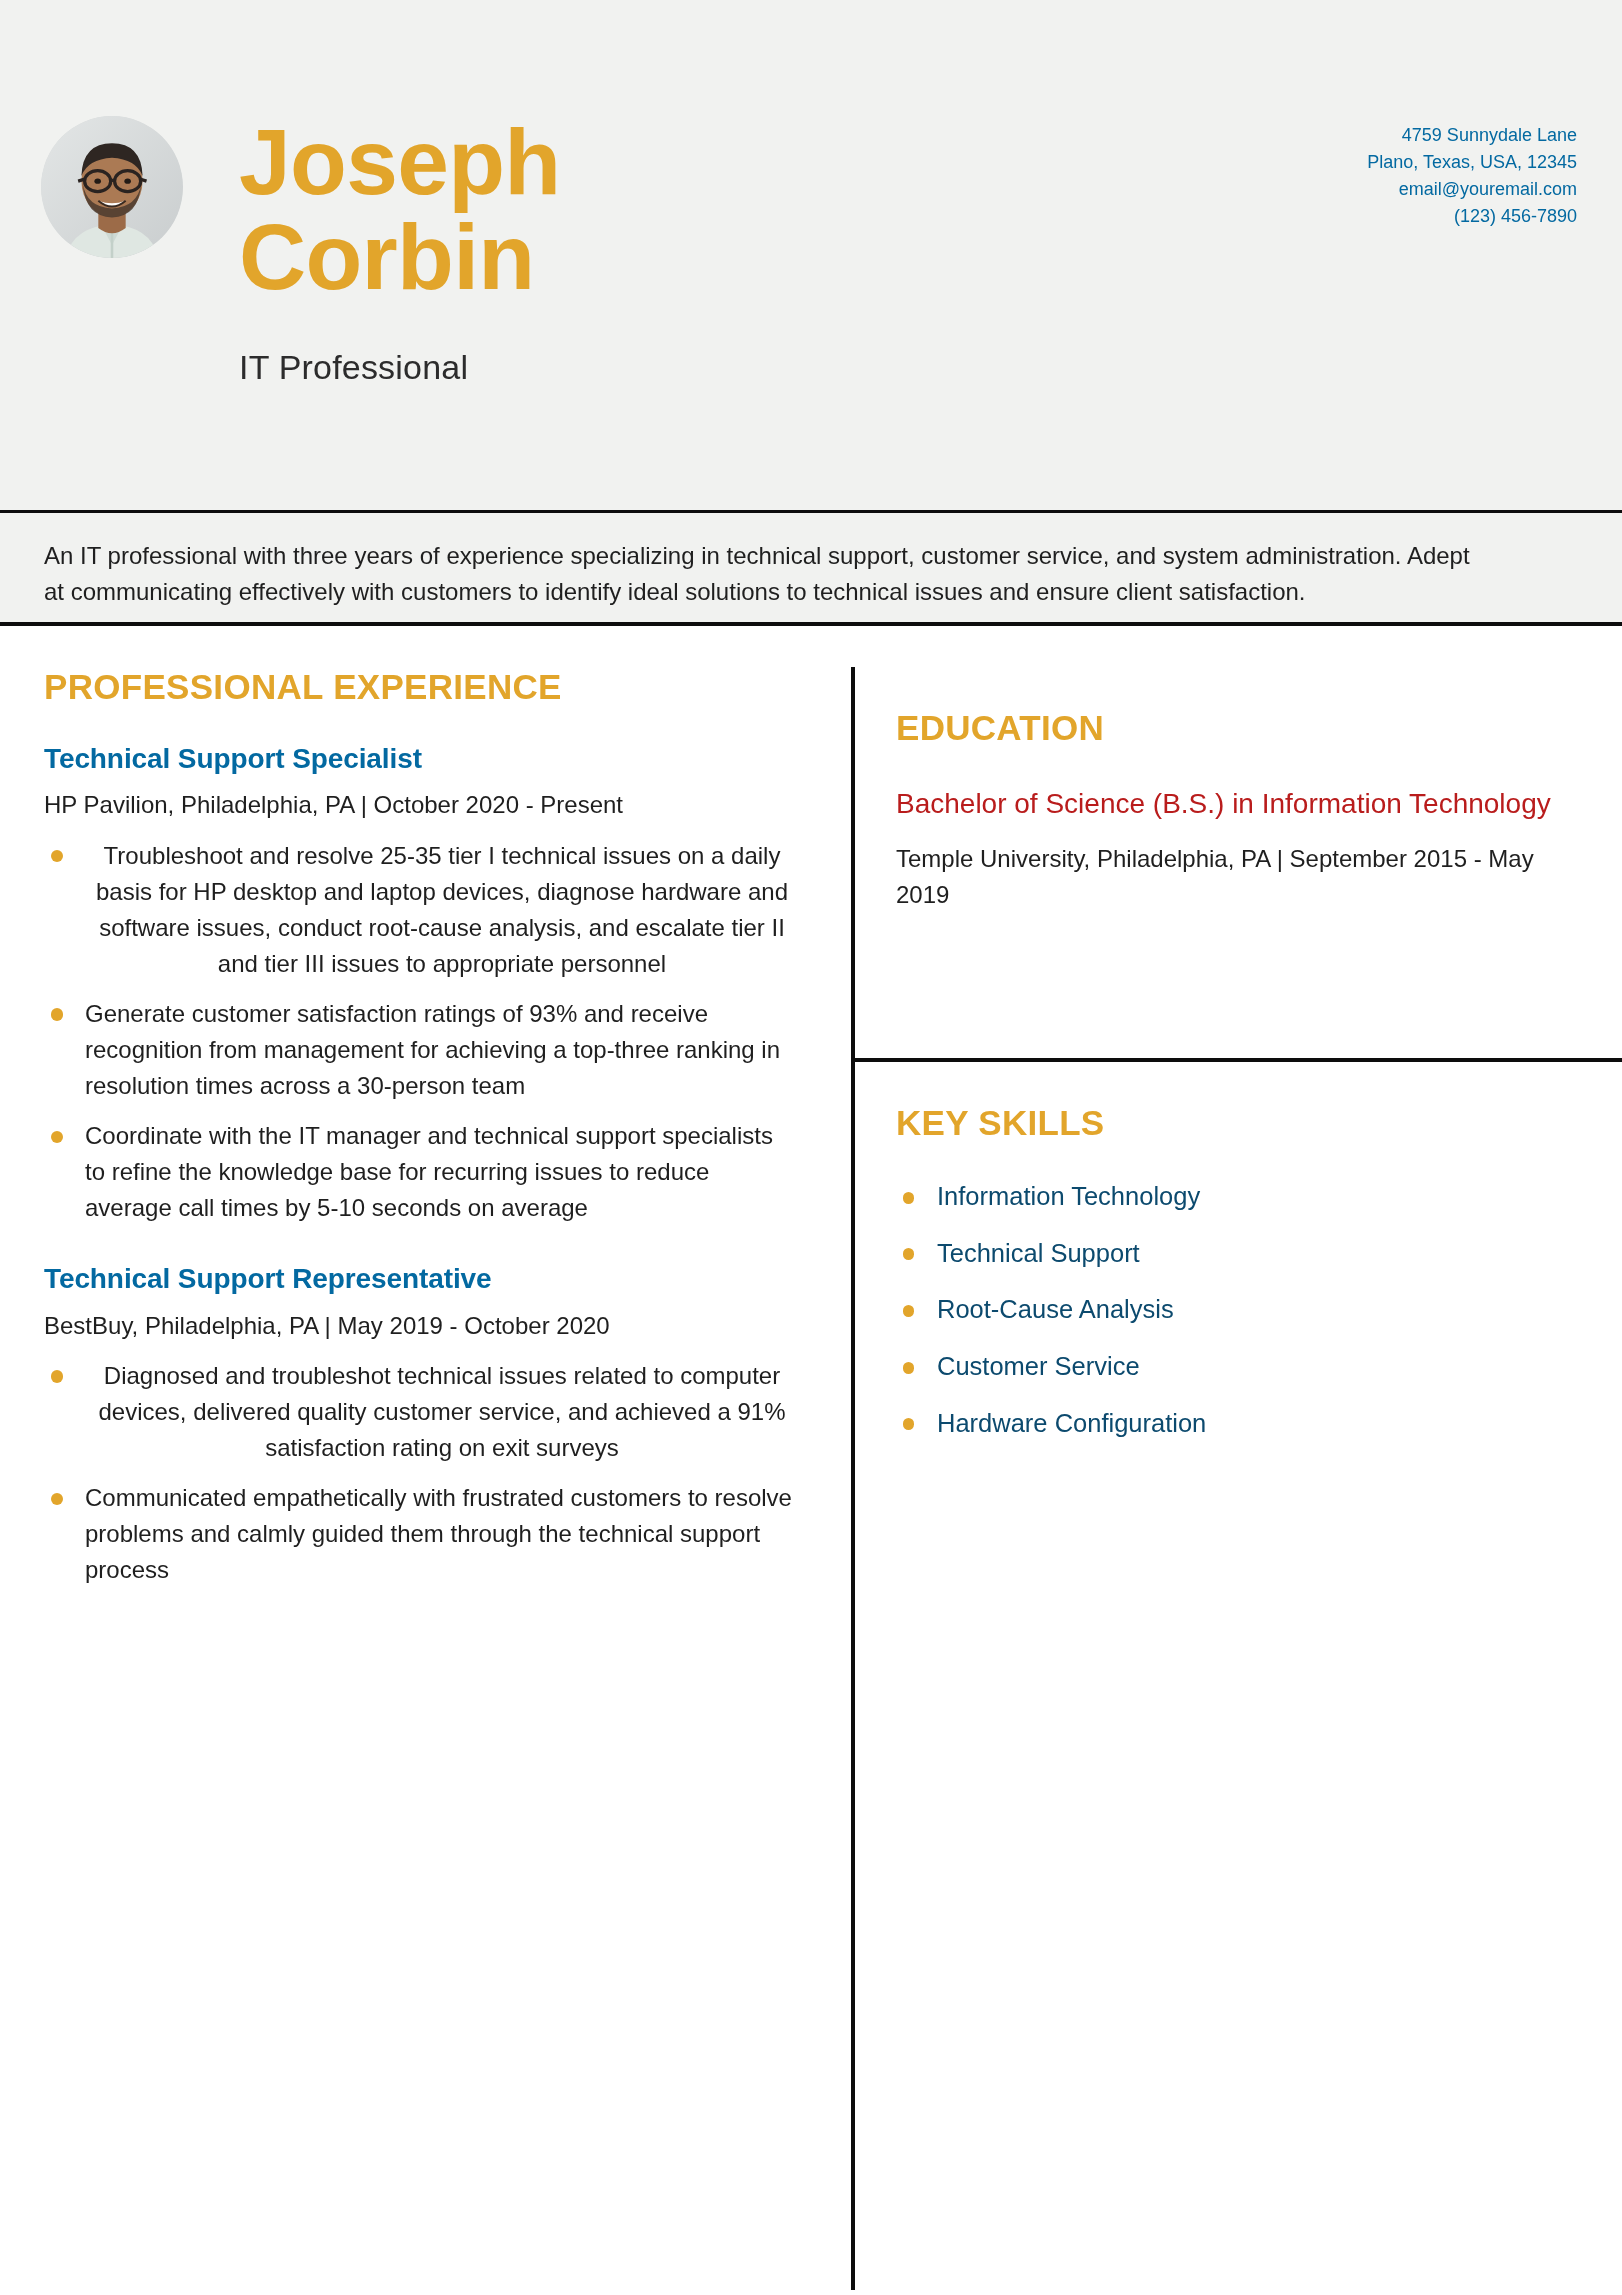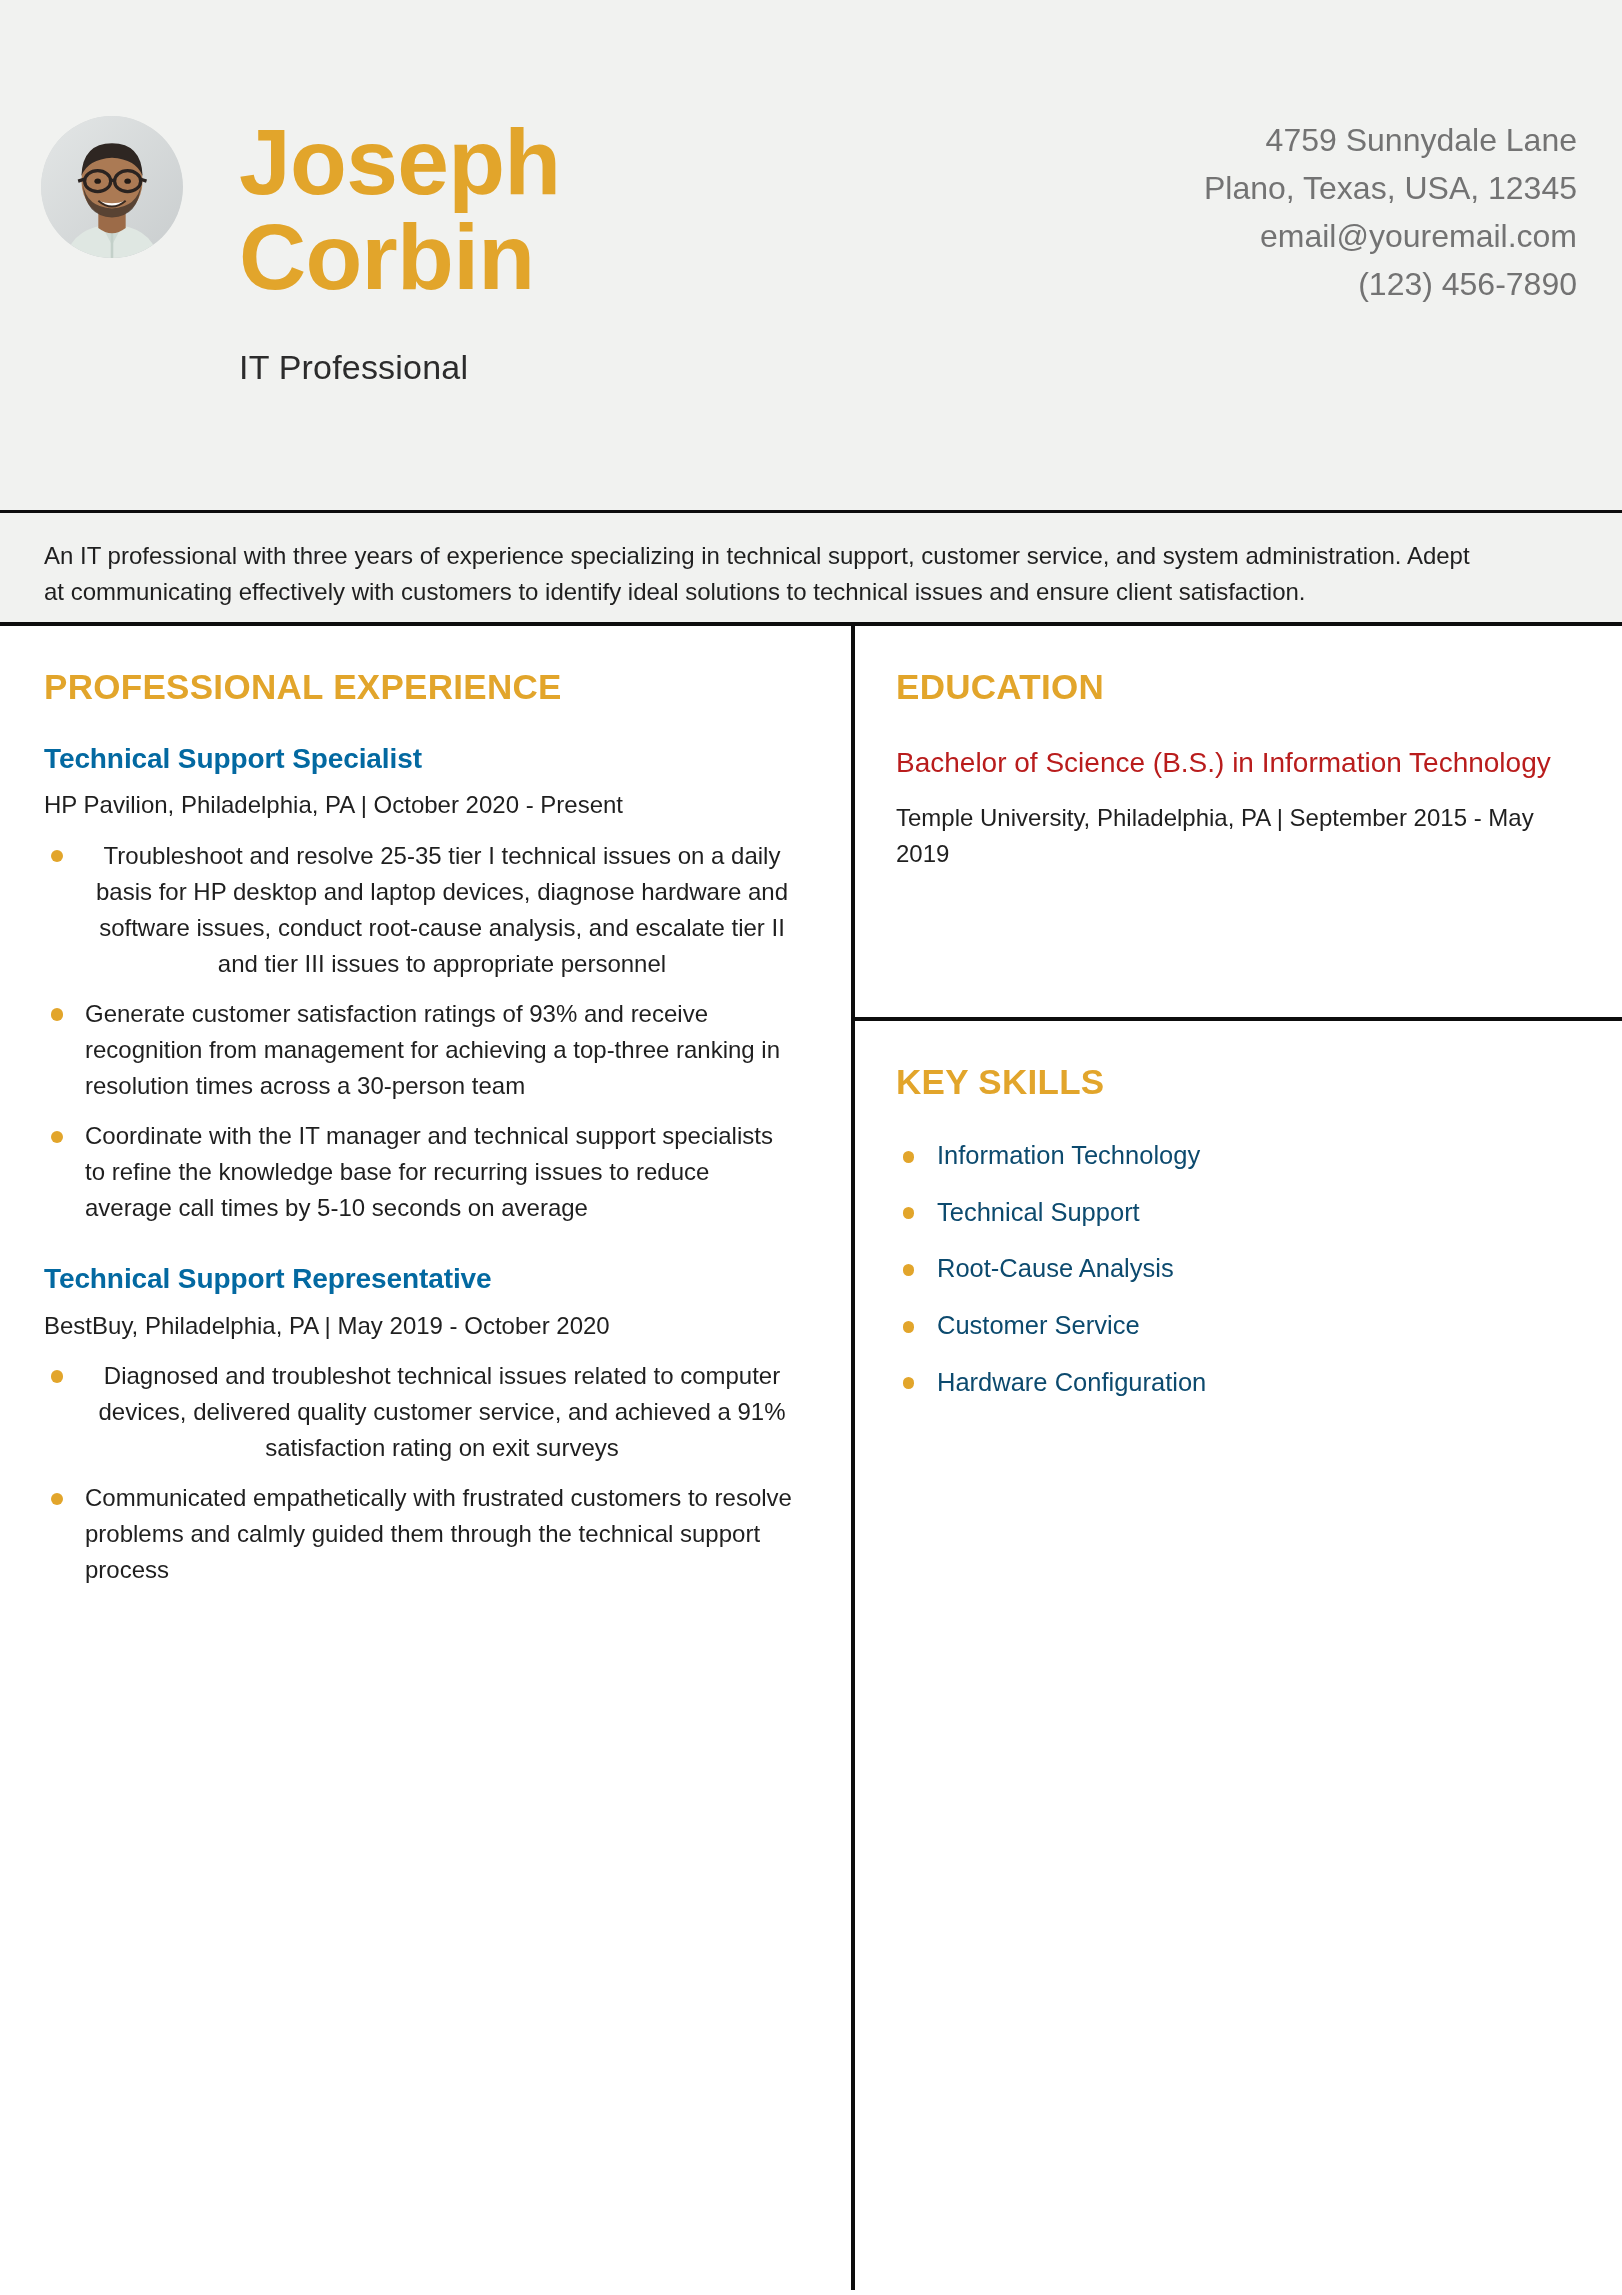--- a/index.html
+++ b/index.html
@@ -74,11 +74,11 @@
 
   .contact-block {
     position: absolute;
-    top: 116px;
+    top: 122px;
     right: 46px;
     text-align: right;
-    color: #737373;
-    font-size: 32px;
+    color: #0369a1;
+    font-size: 18px;
     font-weight: 300;
     line-height: 1.50;
   }

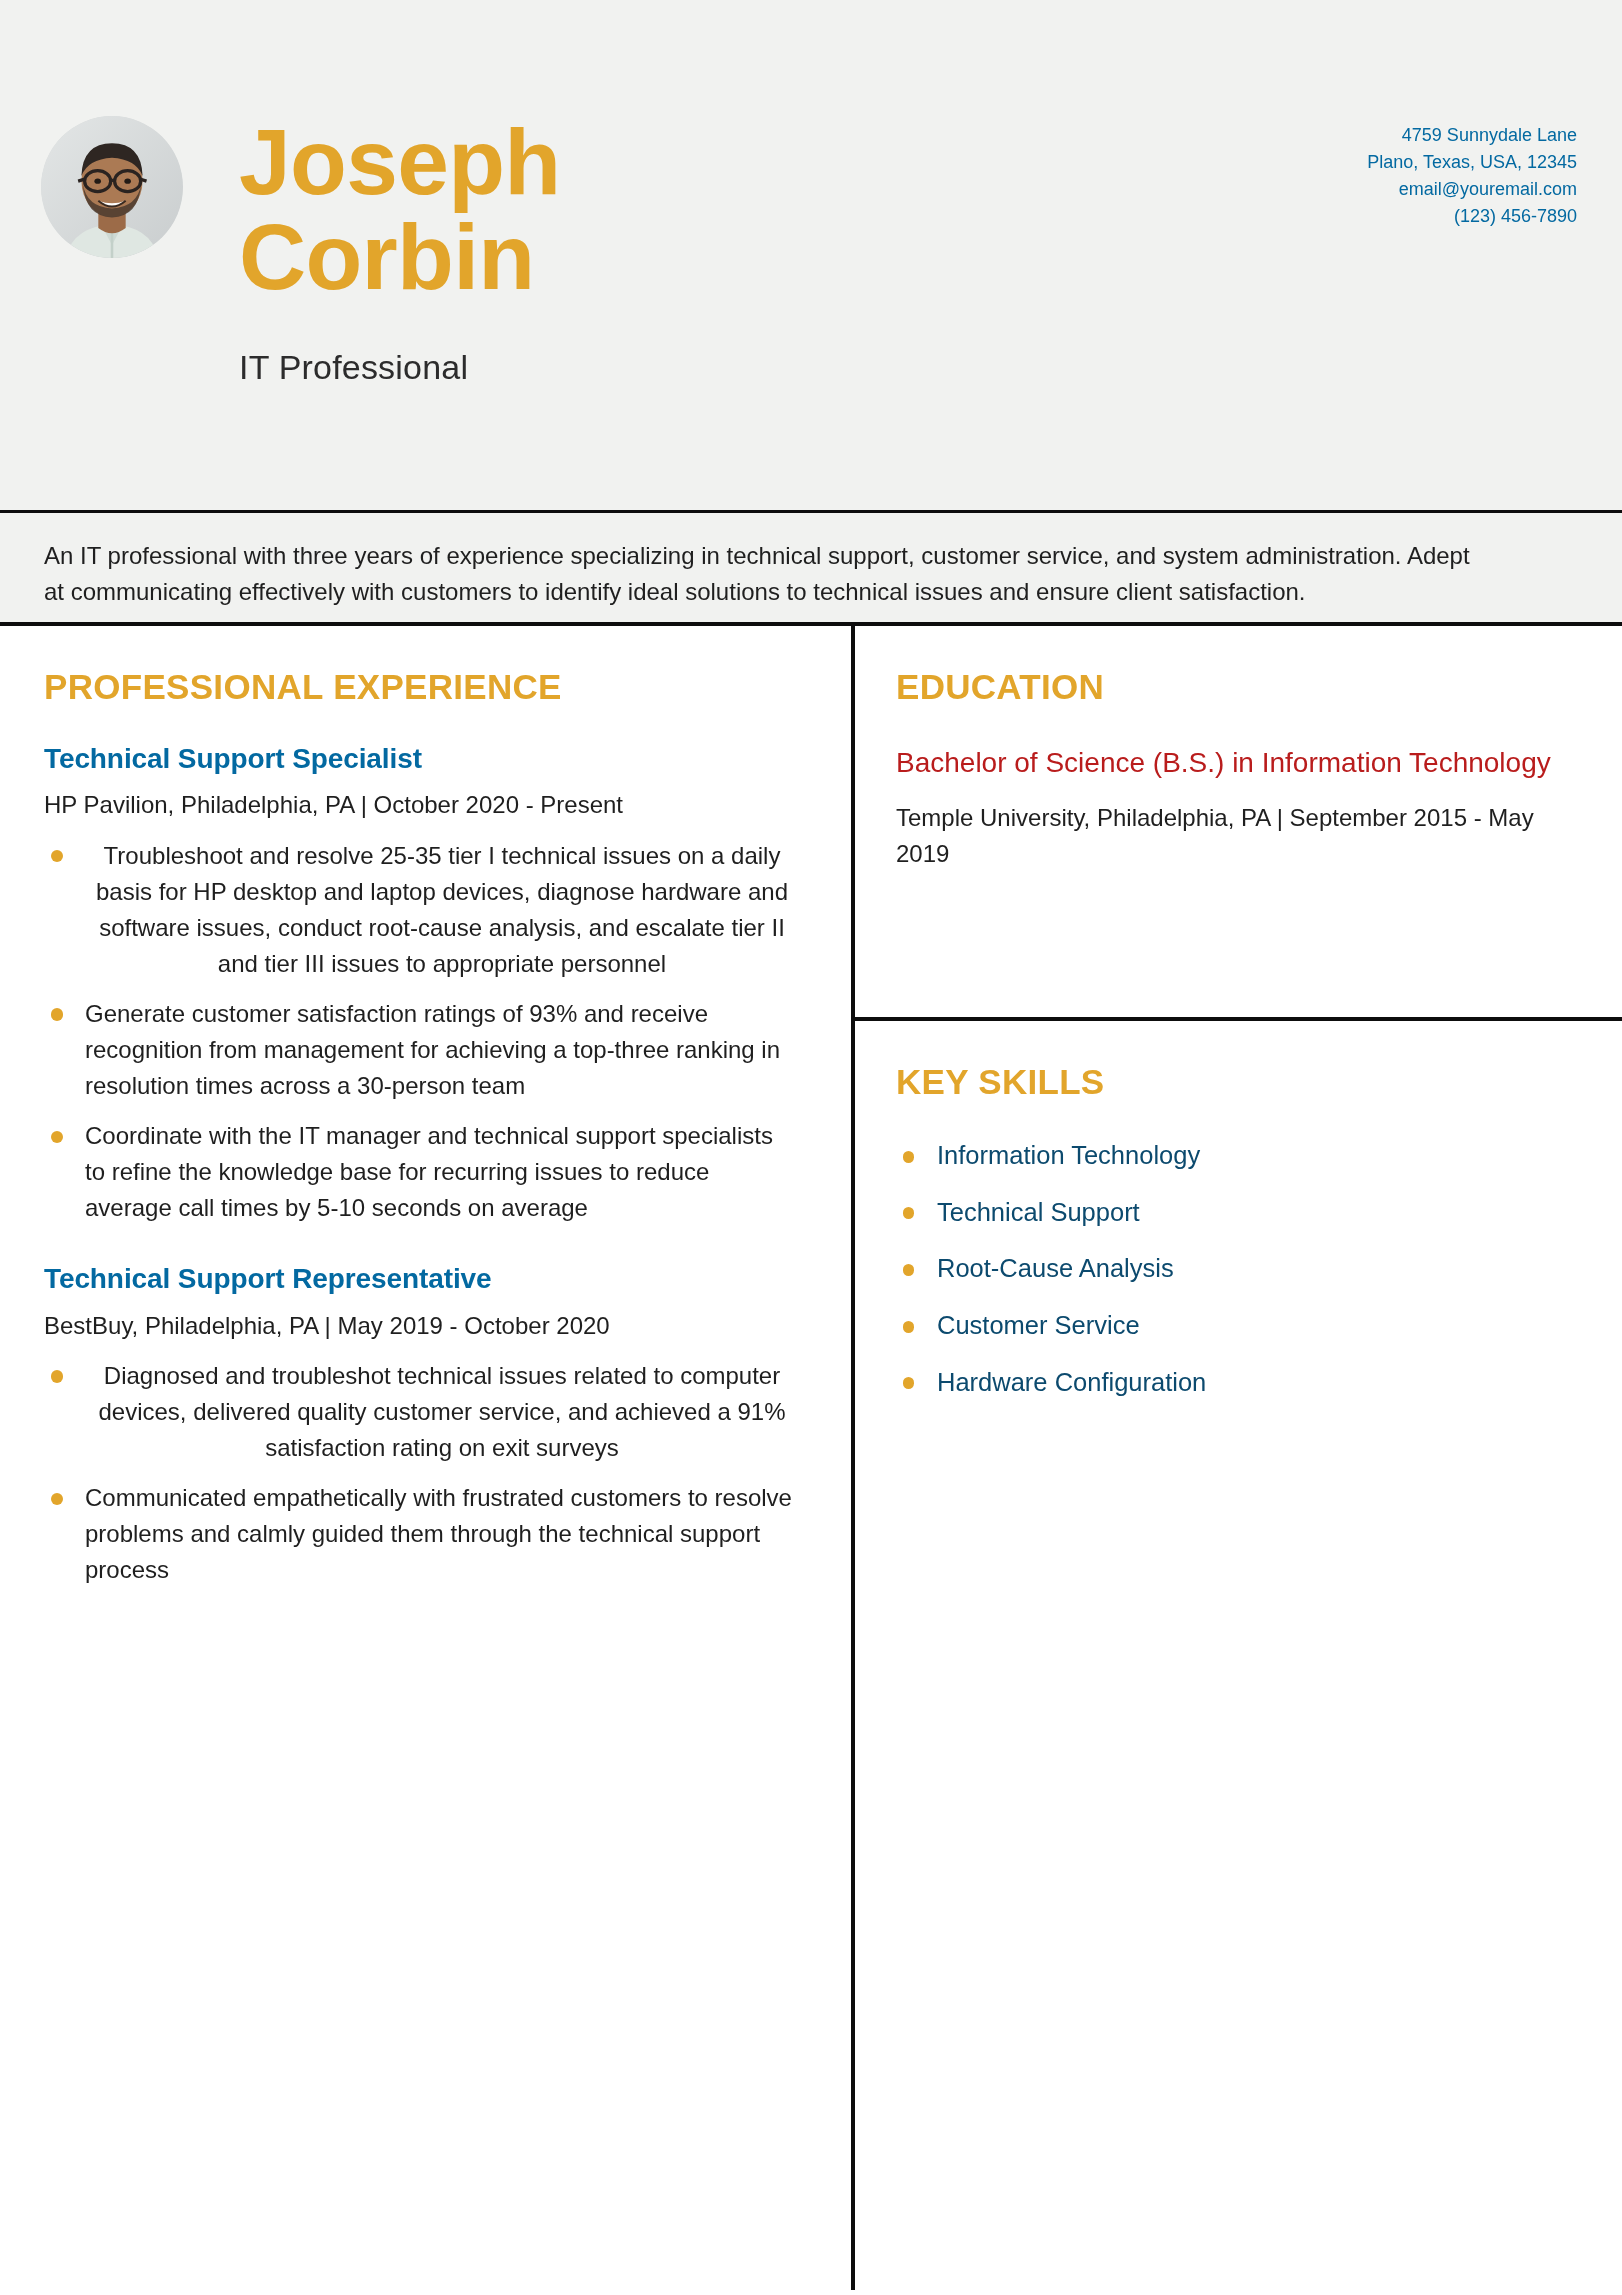--- a/index.html
+++ b/index.html
@@ -122,6 +122,7 @@
     flex: 1;
     position: relative;
     border-left: 4.6px solid #0d0d0d;
+    margin-top: 41px;
   }
 
   .section-title {

